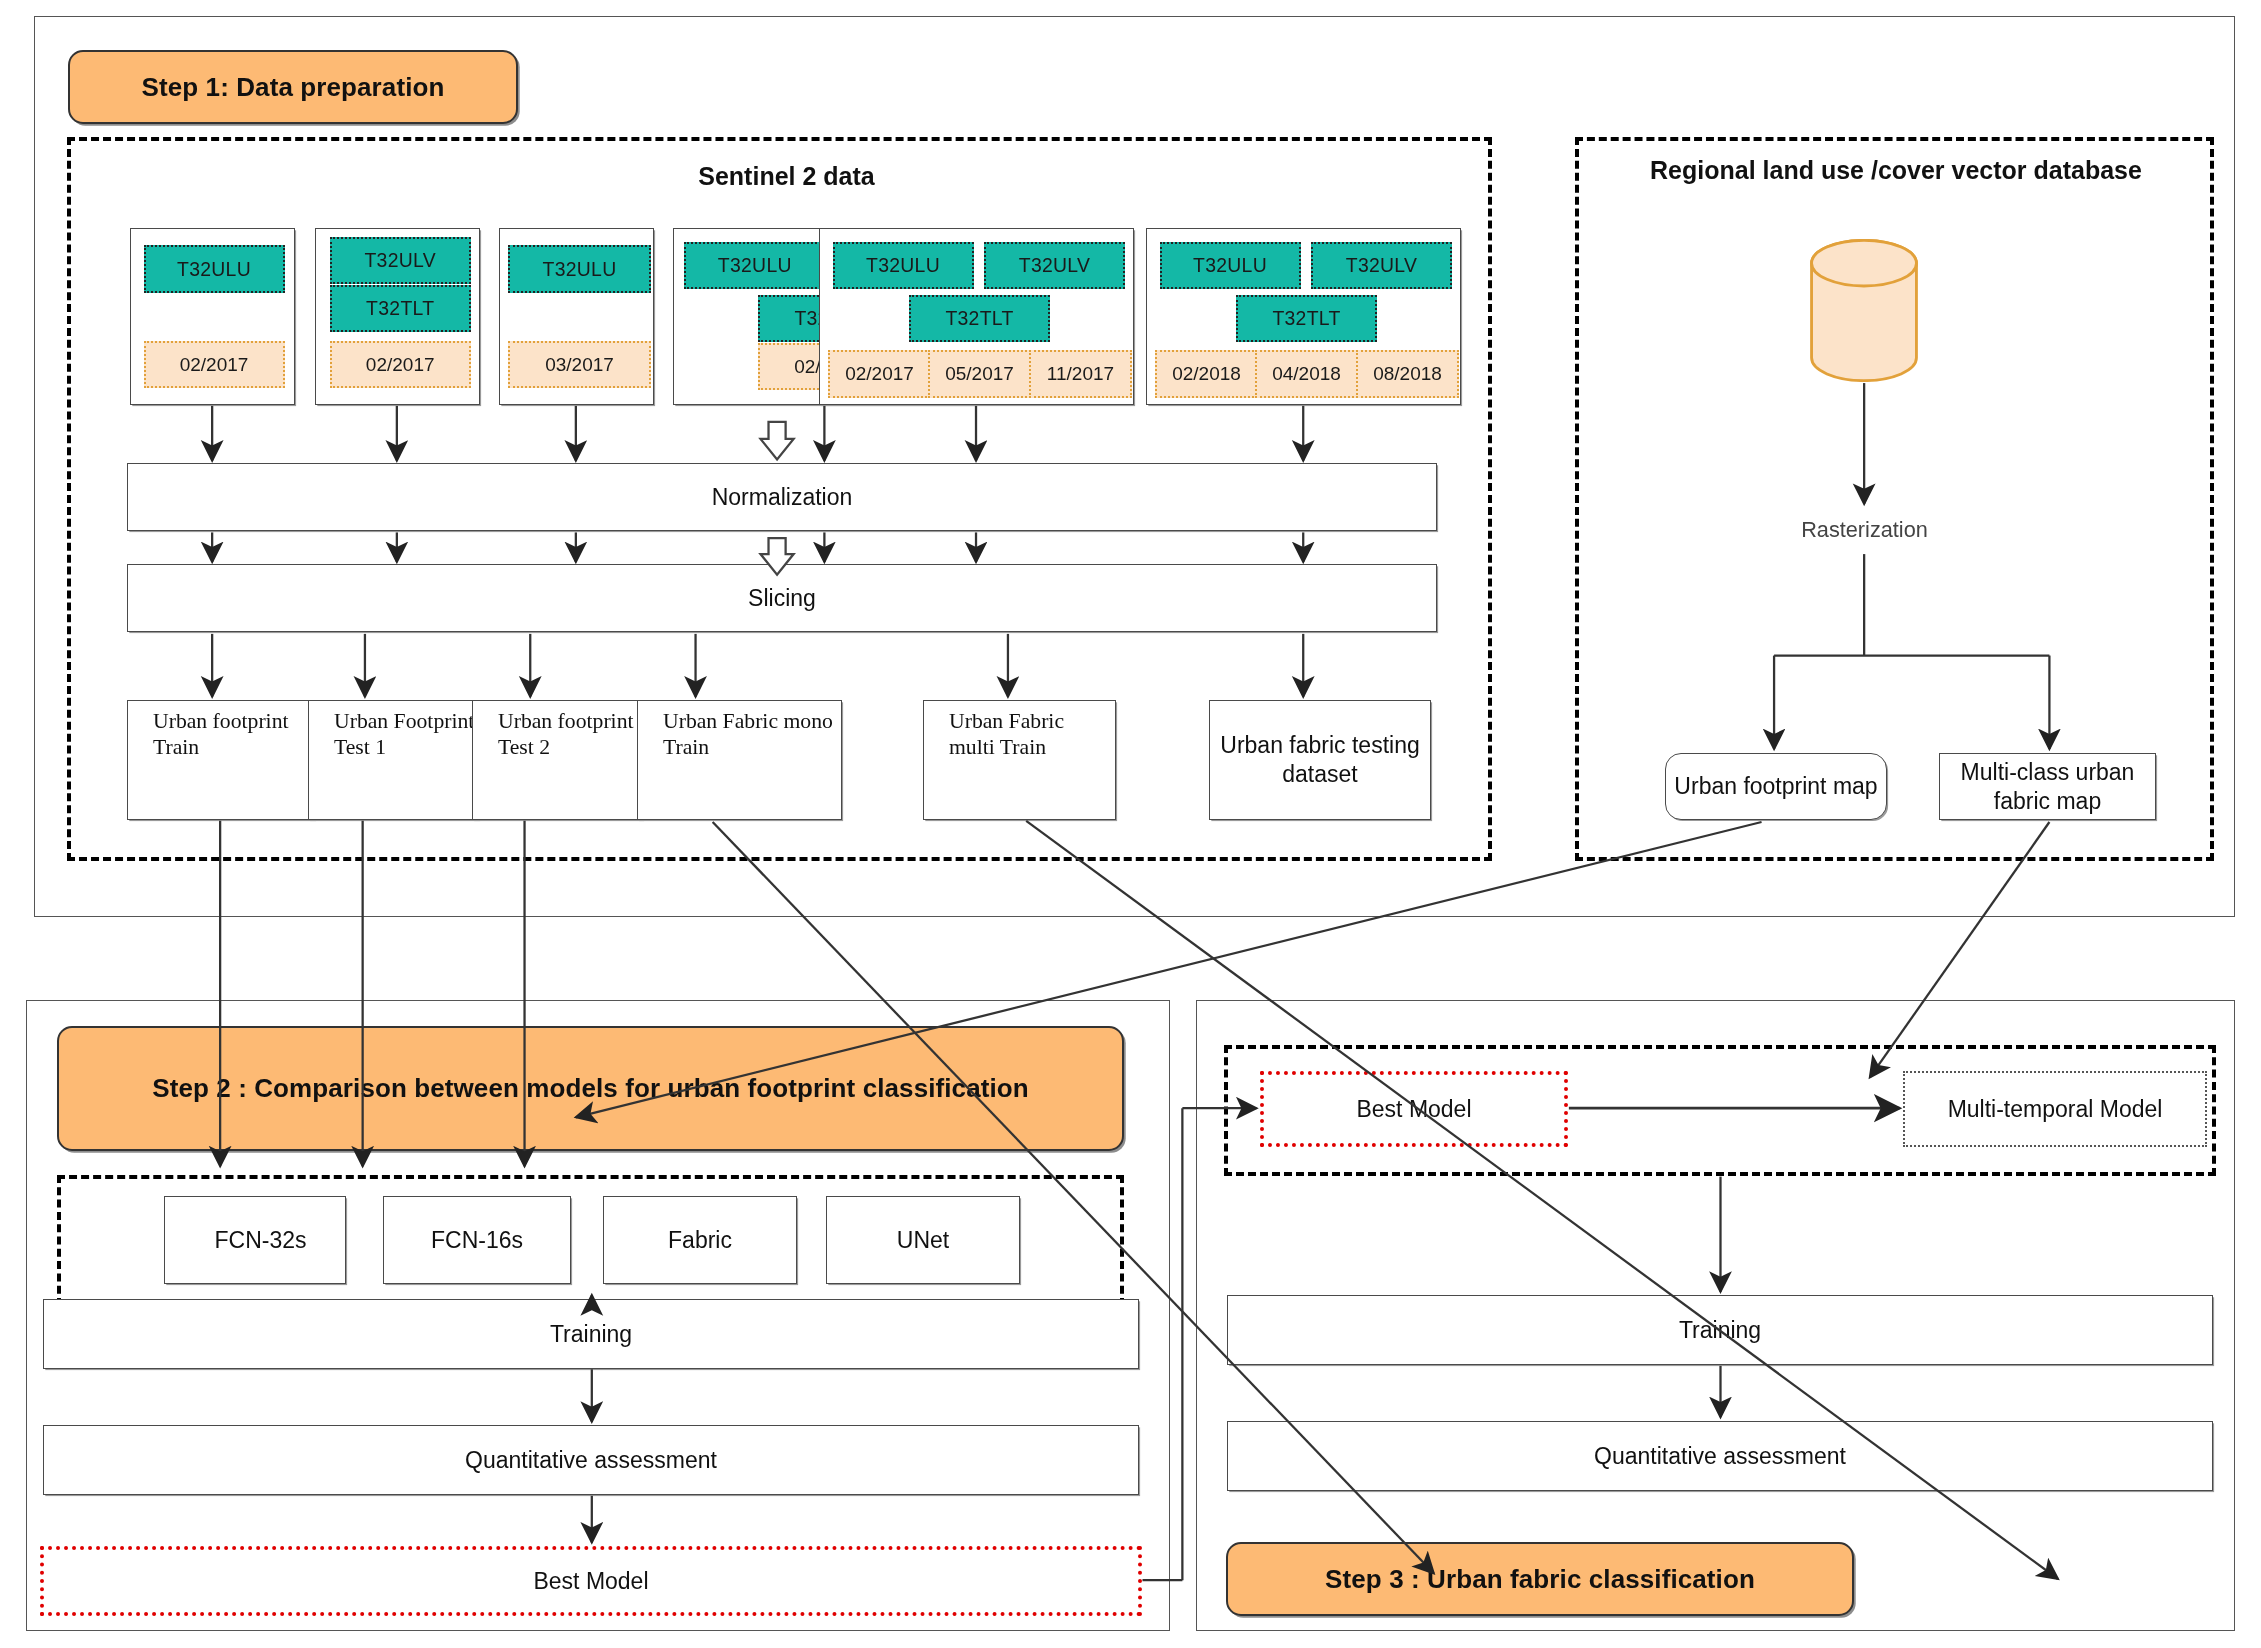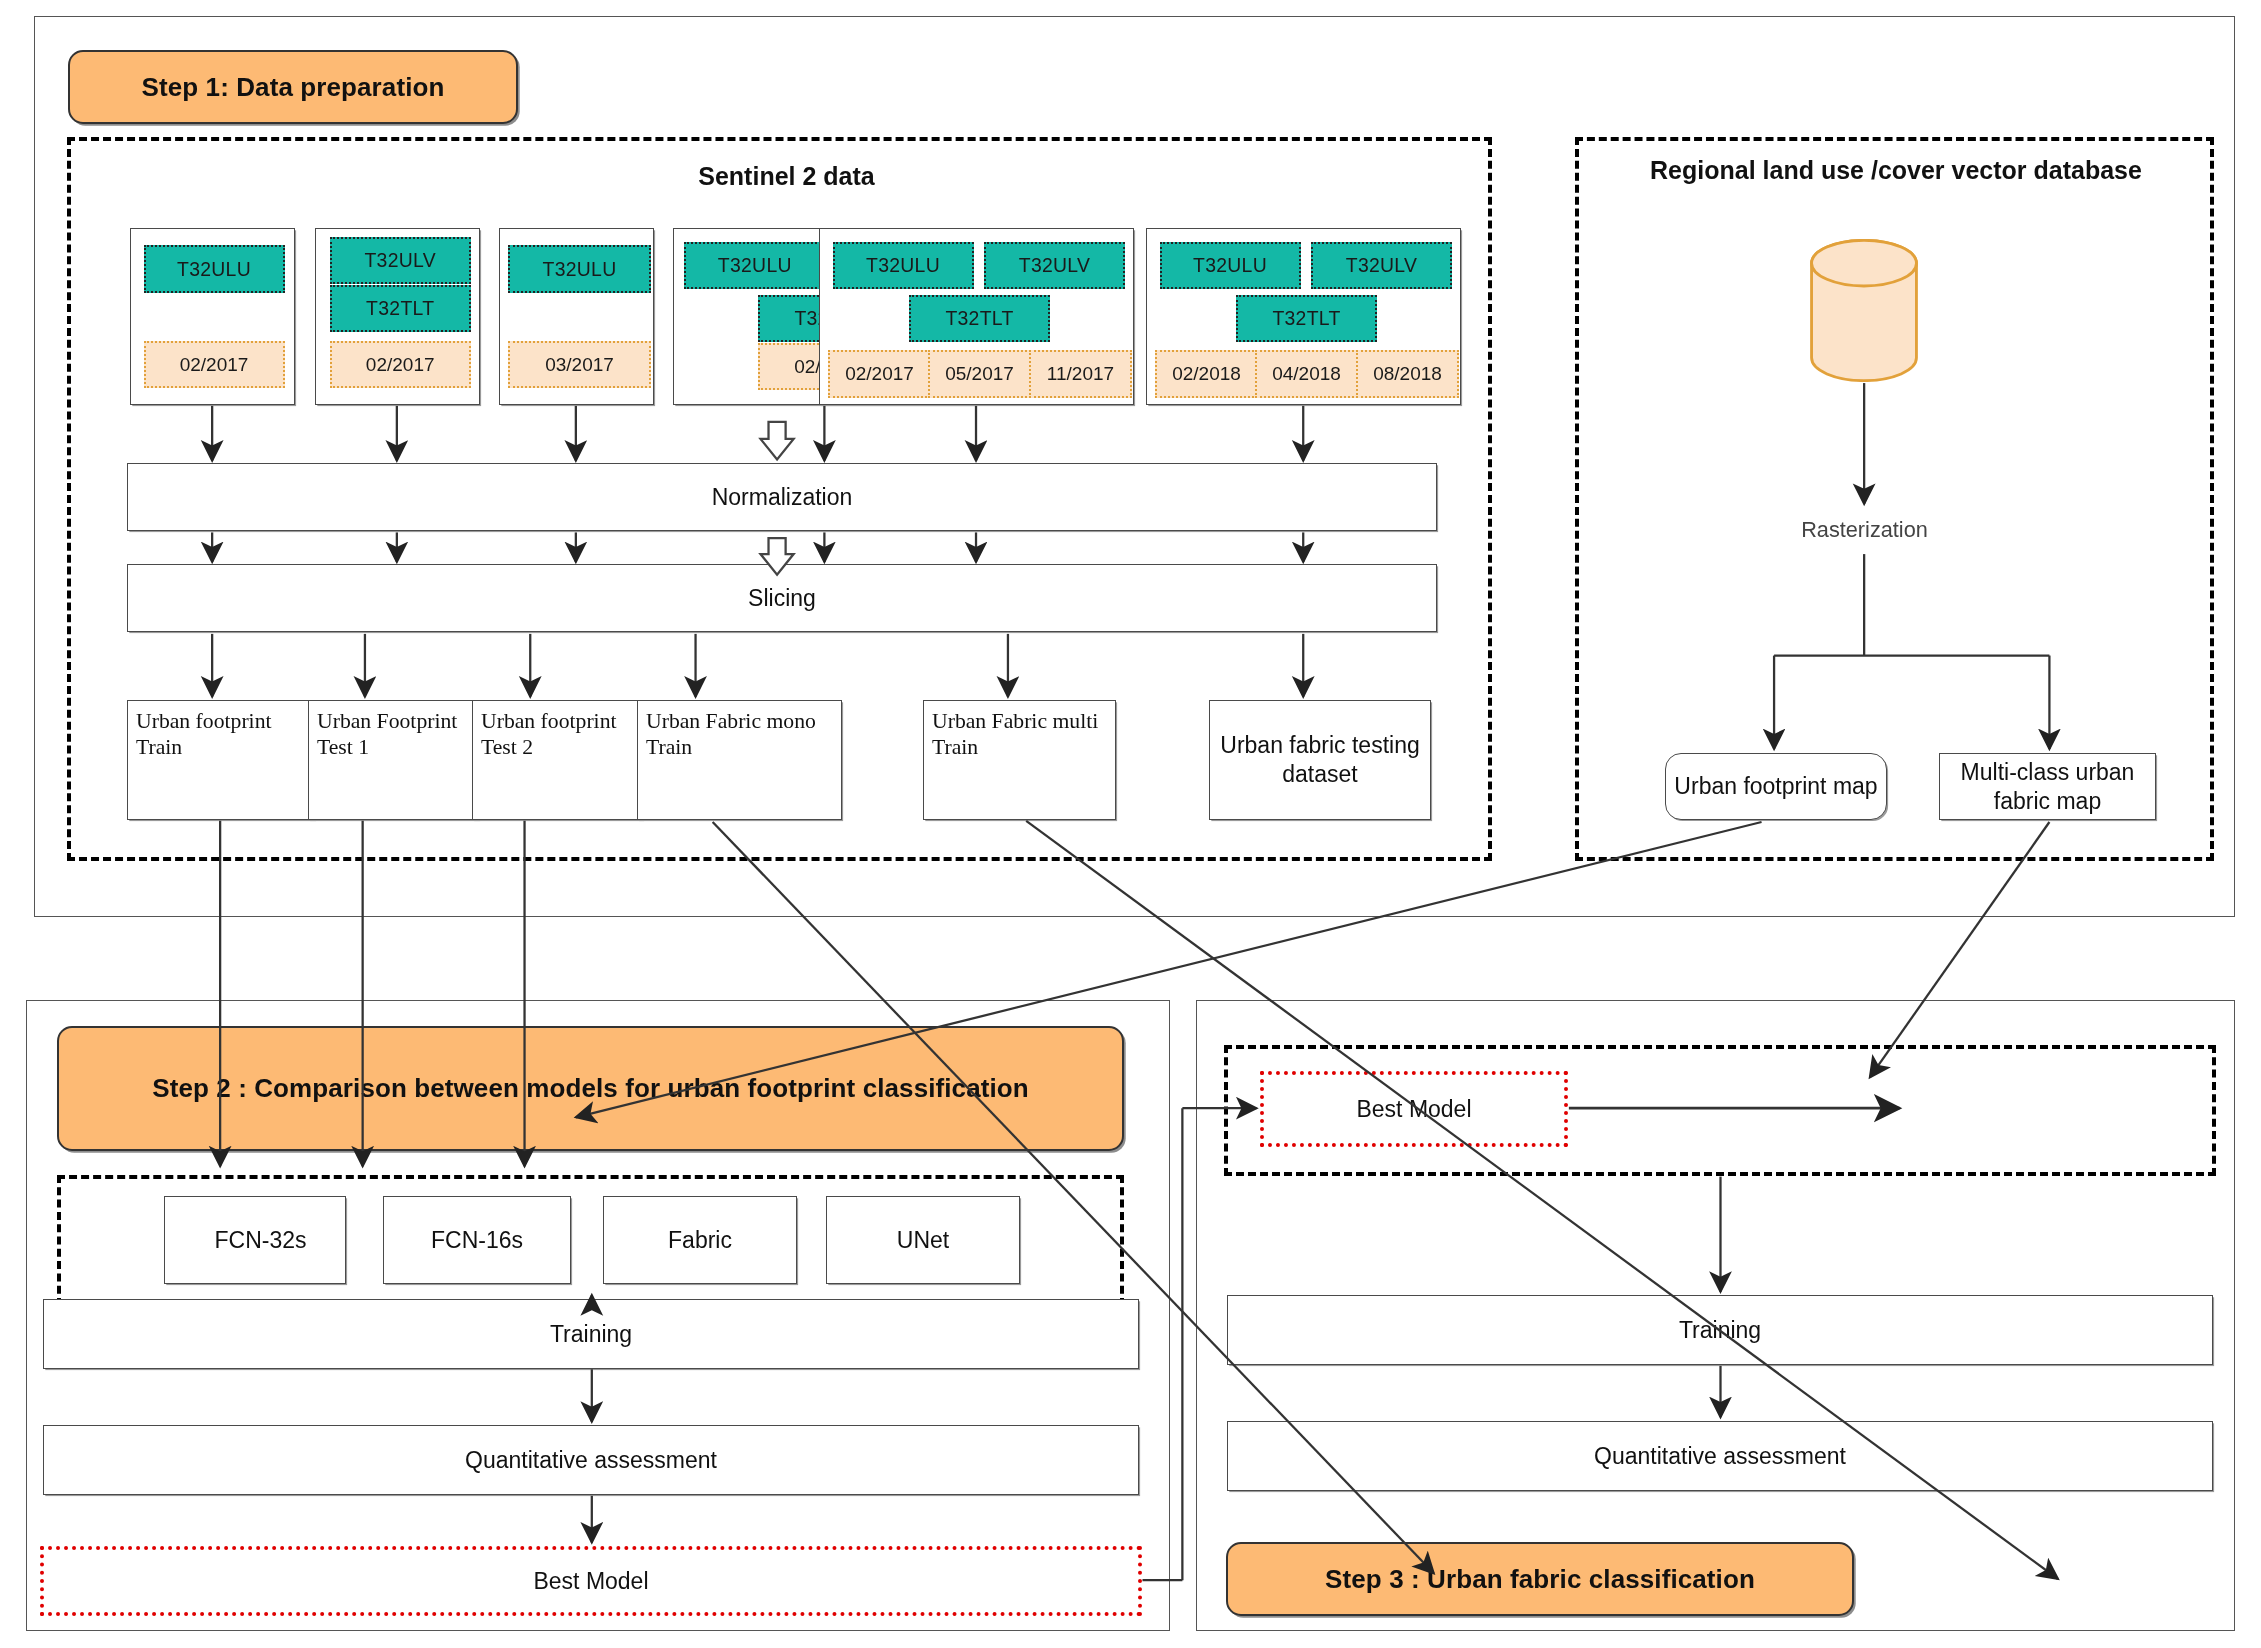--- a/index.html
+++ b/index.html
@@ -47,7 +47,7 @@
   .hdr{font-weight:bold;font-size:25px;line-height:1.22;text-align:center;}
   .bodytxt{font-size:23px;line-height:1.25;}
   .serif{font-family:"Liberation Serif", serif;font-size:21.7px;line-height:1.22;}
-  .left-pad{justify-content:flex-start;text-align:left;padding-left:8px;}
+  .left-pad{justify-content:flex-start;text-align:left;padding-left:25px;}
   .topalign{align-items:flex-start;padding-top:6.8px;}
 
   svg.lines{position:absolute;left:0;top:0;width:2261px;height:1648px;

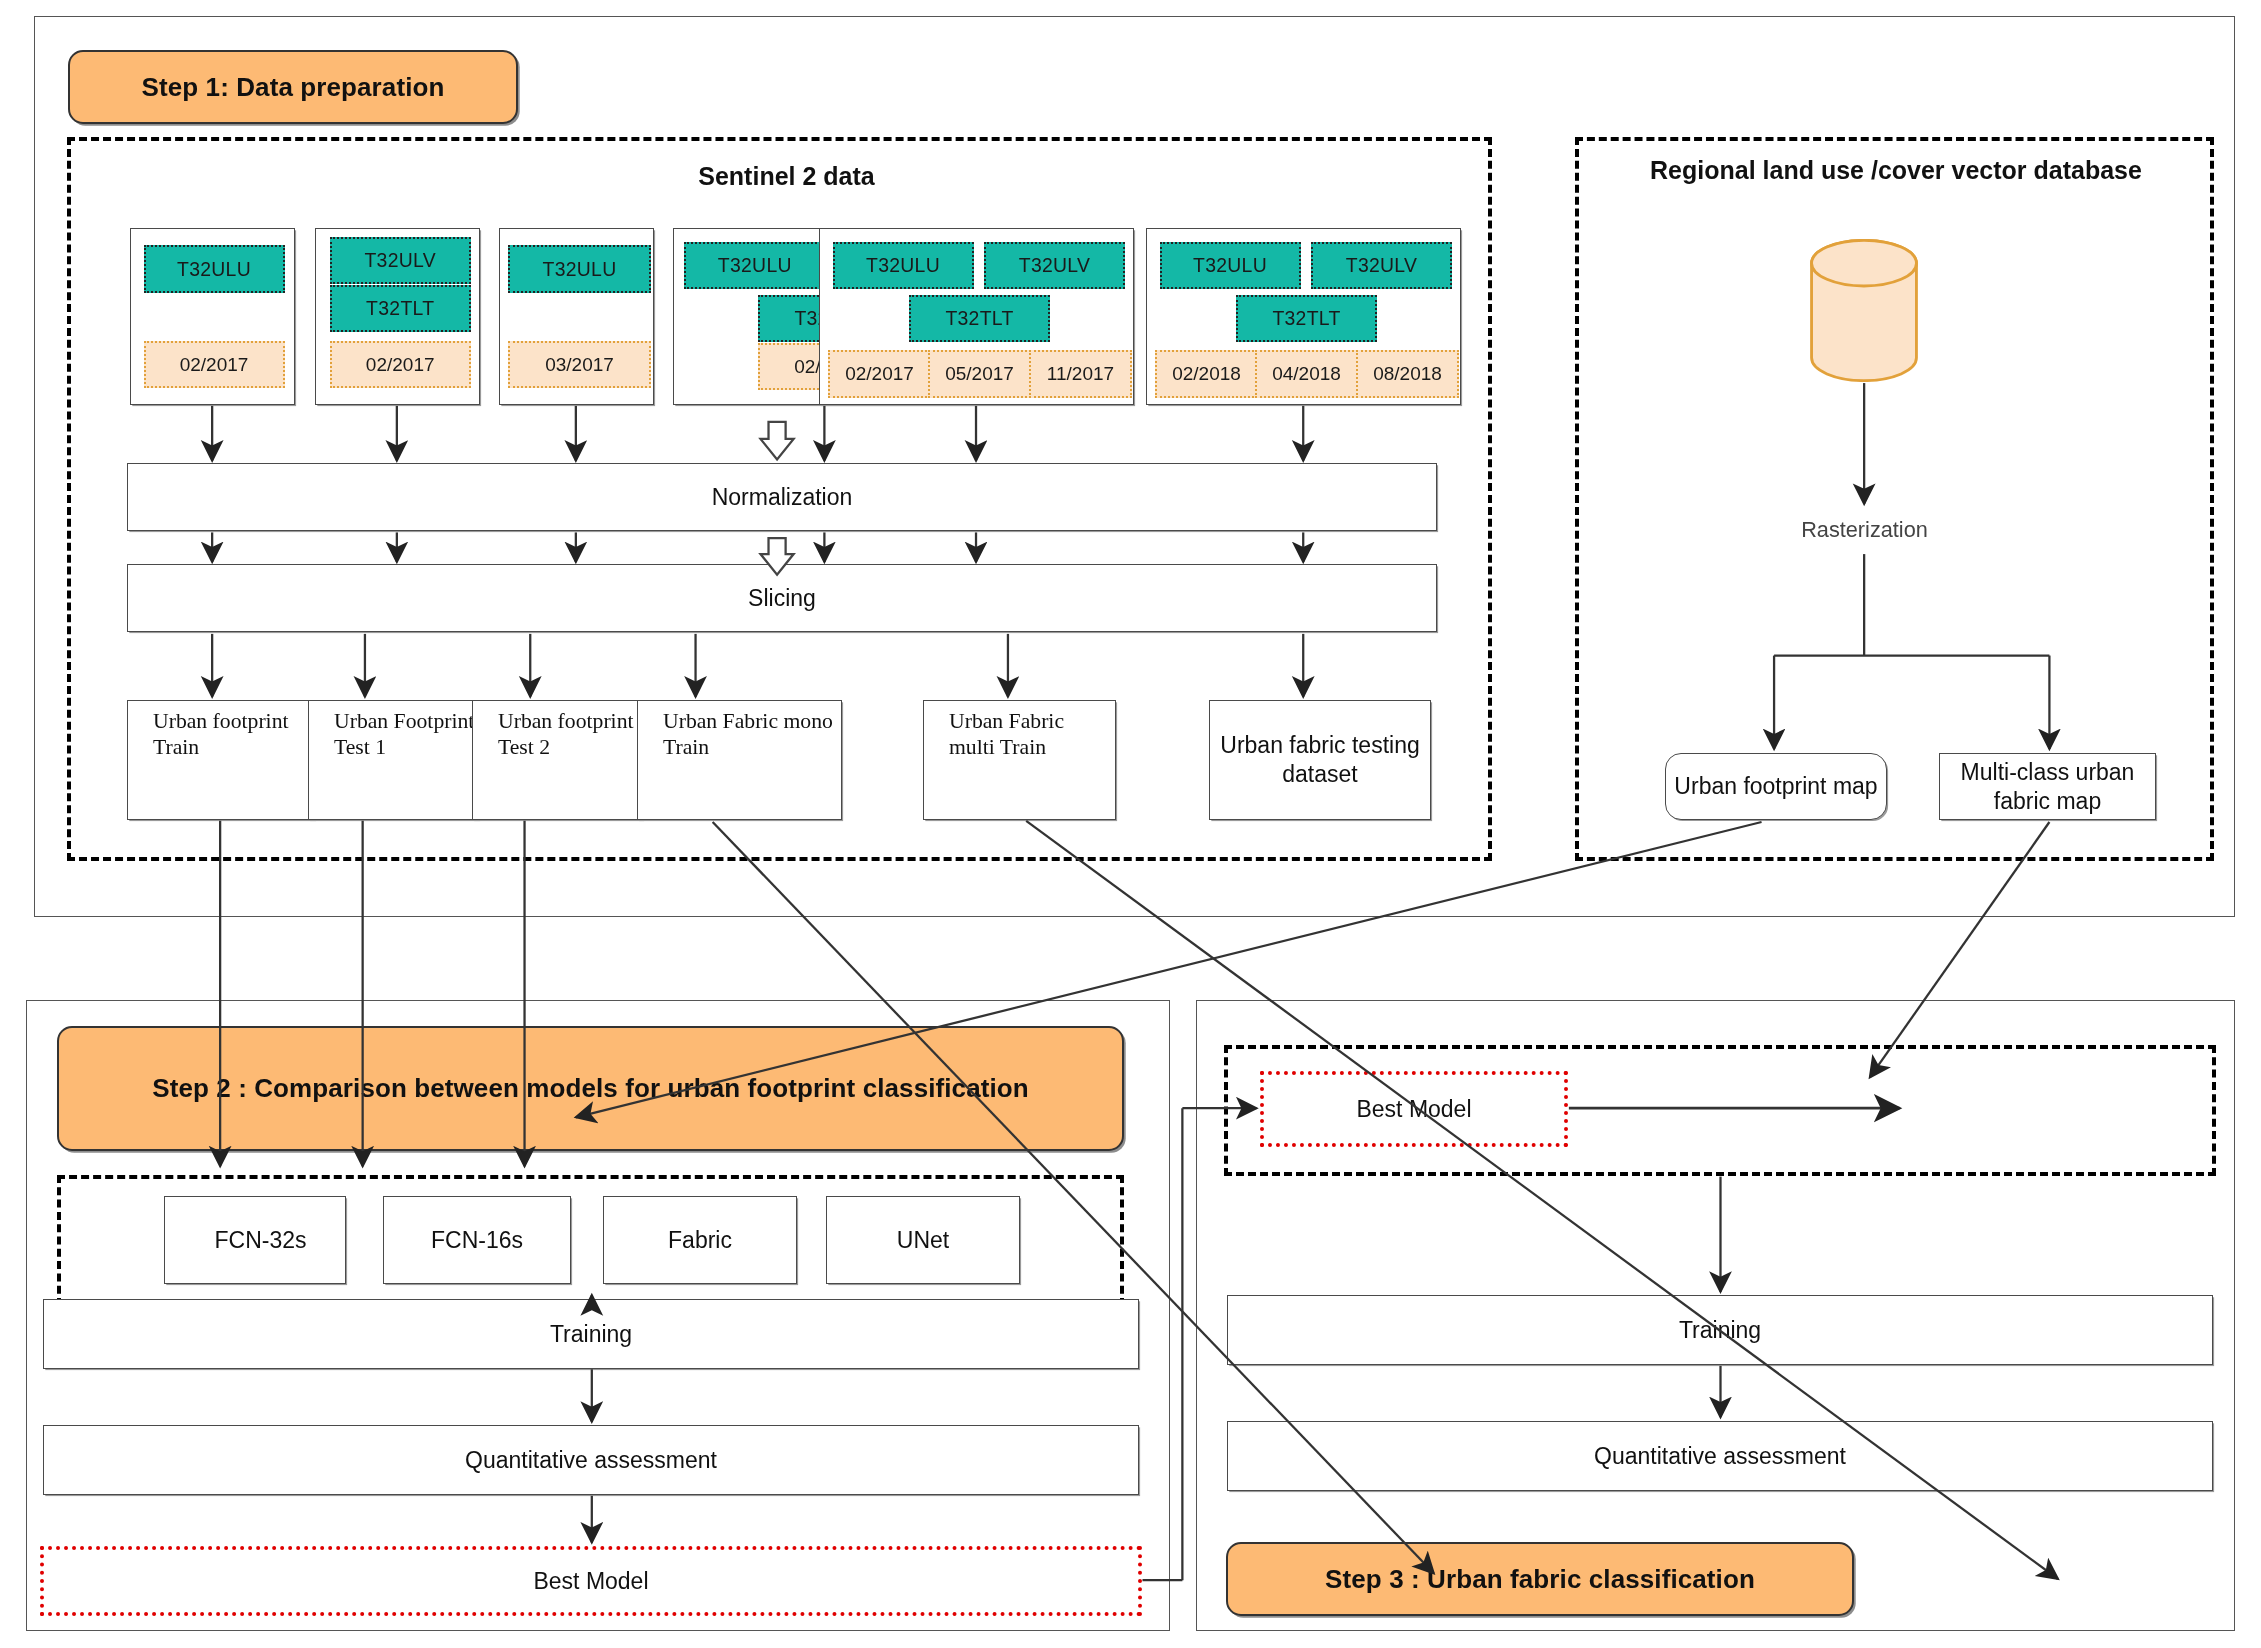--- a/index.html
+++ b/index.html
@@ -157,6 +157,7 @@
 
   <div class="abs red-dot-frame bodytxt" style="left:1260px;top:1071px;width:308px;height:76px;">Best Model</div>
 
+  <div class="abs grey-dot-frame bodytxt" style="left:1903px;top:1071px;width:304px;height:76px;">Multi-temporal Model</div>
 
   <div class="abs solid-box lbl bodytxt" style="left:1227px;top:1295px;width:986px;height:70px;">Training</div>
 

